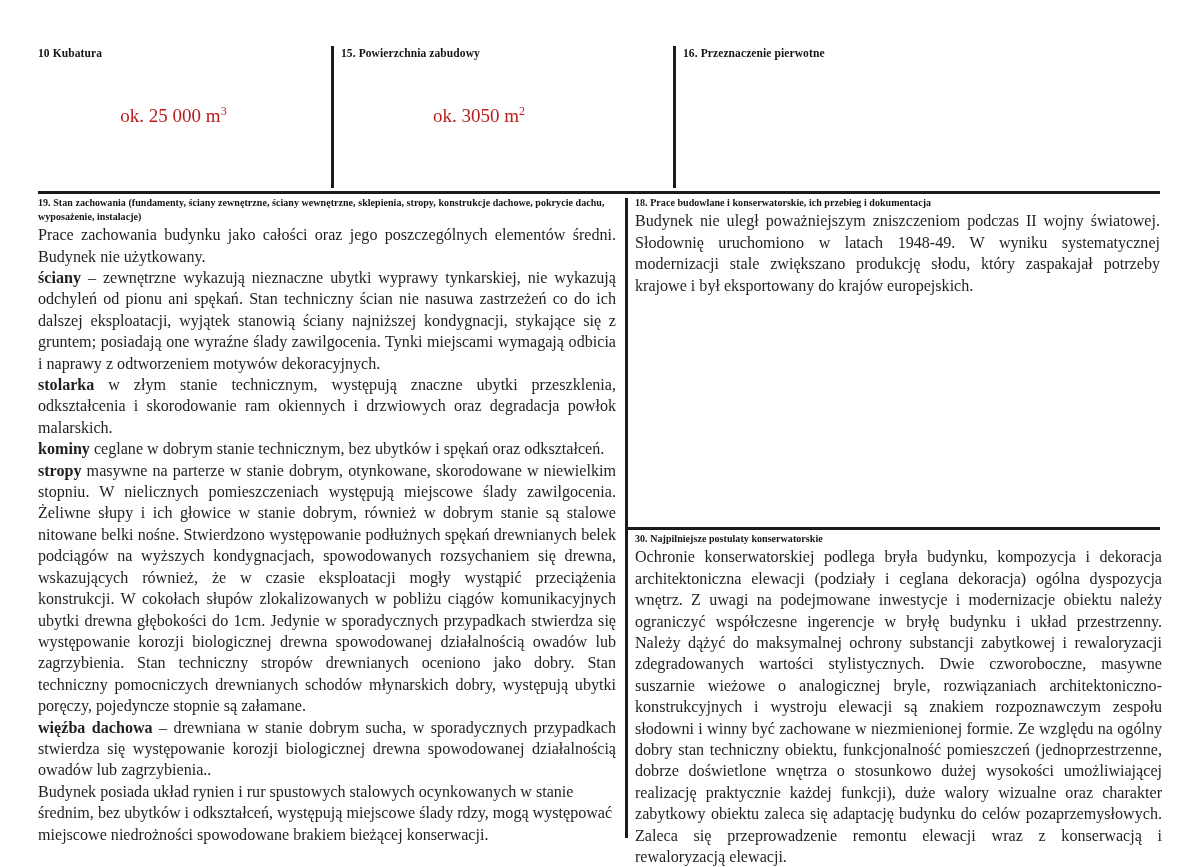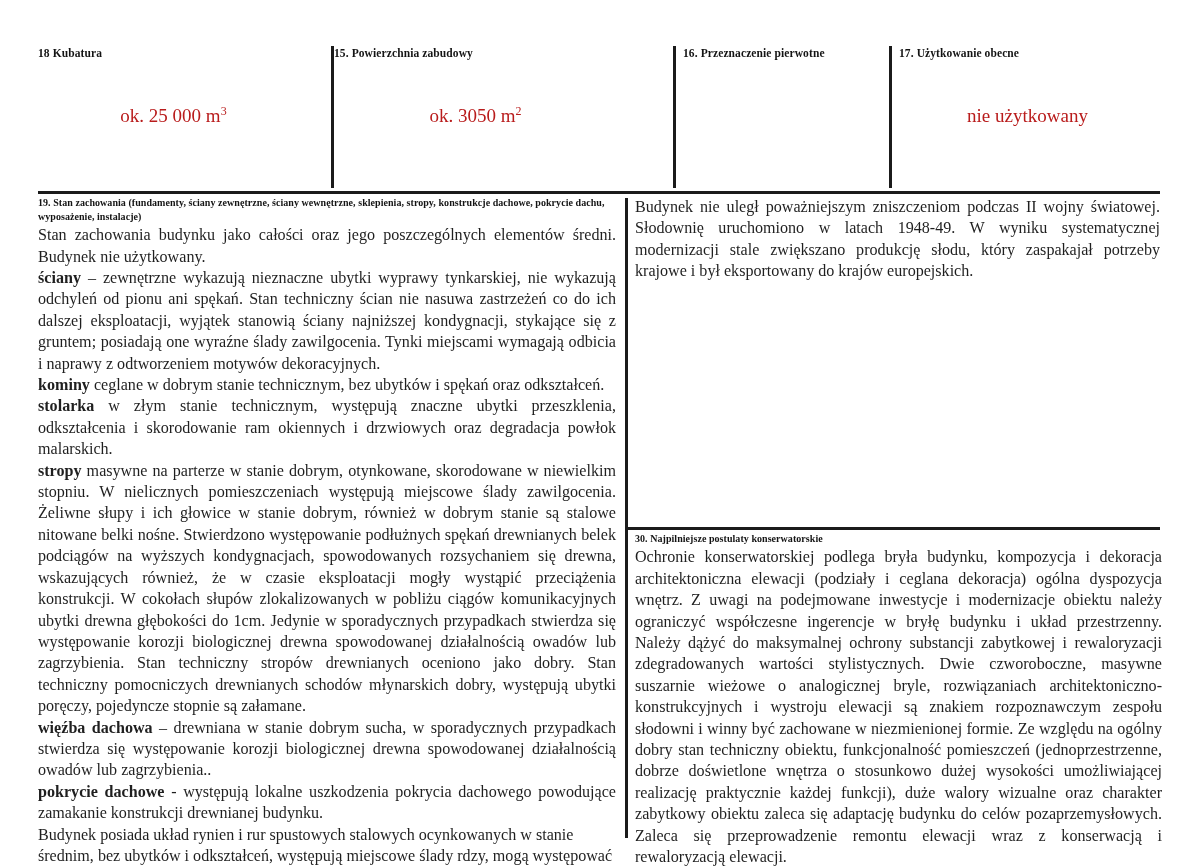--- a/index.html
+++ b/index.html
@@ -152,7 +152,7 @@
   <div class="top-row">
 
     <div class="top-cell c1">
-      <div class="field-num">18 Kubatura</div>
+      <div class="field-num">10 Kubatura</div>
       <div class="field-value">
         <span>ok. 25 000 m</span><sup>3</sup>
       </div>

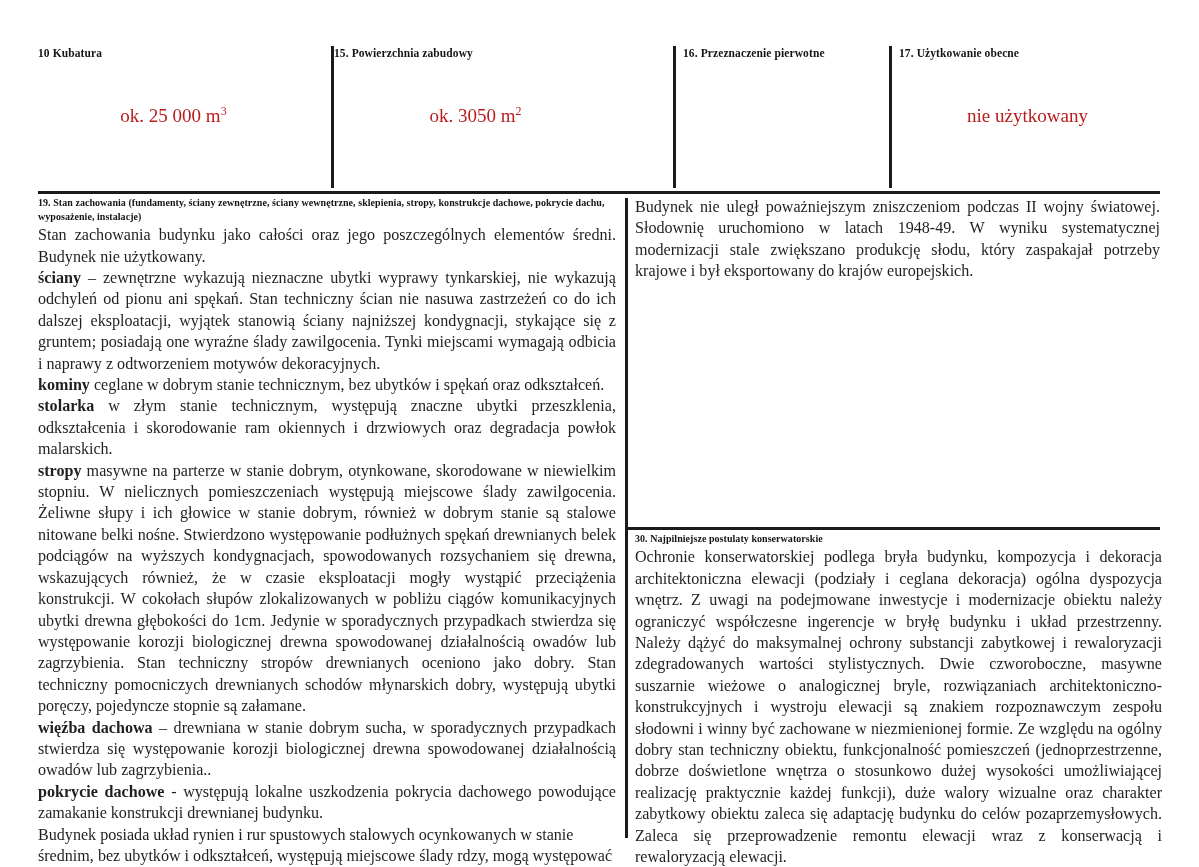--- a/index.html
+++ b/index.html
@@ -38,7 +38,7 @@
     box-sizing: border-box;
   }
   .top-cell.c1 { left: 0px;   width: 293px; }
-  .top-cell.c2 { left: 293px; width: 294px; border-left: 3px solid #1b1b1b; }
+  .top-cell.c2 { left: 293px; width: 294px; border-left: 3px solid #1b1b1b; padding-left: 7px; }
   .top-cell.c3 { left: 587px; width: 264px; border-left: 3px solid #1b1b1b; padding-left: 7px; margin-left: 48px; }
   .top-cell.c4 { left: 851px; width: 271px; border-left: 3px solid #1b1b1b; padding-left: 7px; }
 

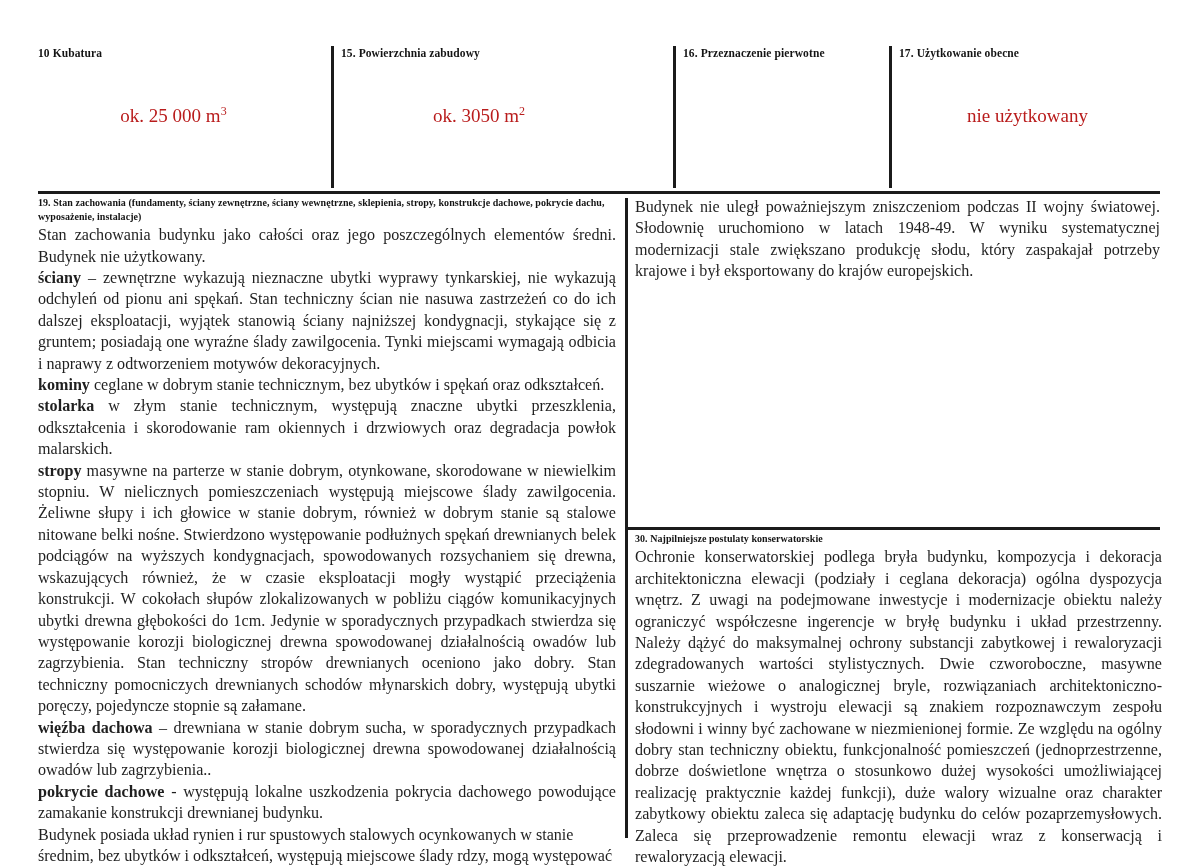--- a/index.html
+++ b/index.html
@@ -169,12 +169,6 @@
       <div class="field-num">16. Przeznaczenie pierwotne</div>
     </div>
 
-    <div class="top-cell c4">
-      <div class="field-num">17. Użytkowanie obecne</div>
-      <div class="field-value">
-        <span>nie użytkowany</span><sup></sup>
-      </div>
-    </div>
 
   </div>
 

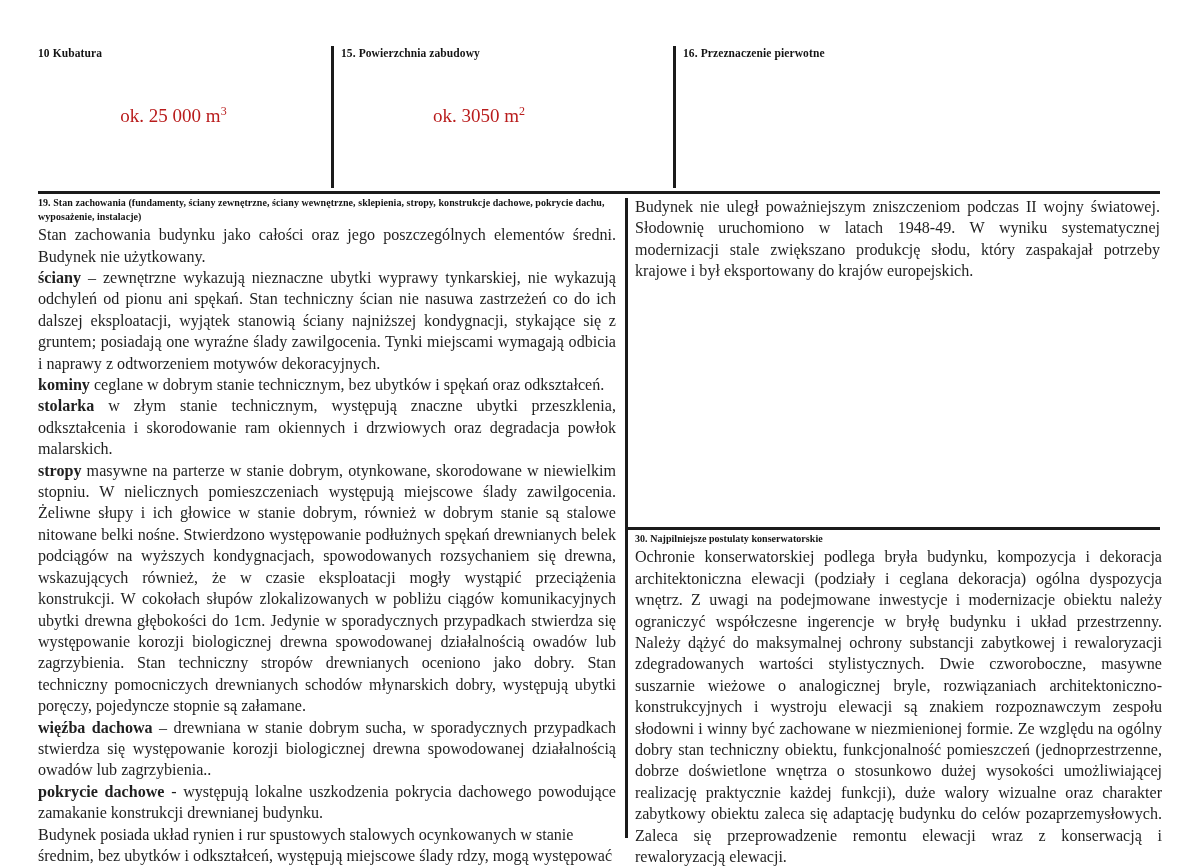--- a/index.html
+++ b/index.html
@@ -199,6 +199,7 @@
     </div>
 
     <div class="col-right">
+      <div class="sec-head">18. Prace budowlane i konserwatorskie, ich przebieg i dokumentacja</div>
       <p class="body-text p"><span>Budynek nie uległ poważniejszym zniszczeniom podczas II wojny światowej. Słodownię uruchomiono w latach 1948-49. W wyniku systematycznej modernizacji stale zwiększano produkcję słodu, który zaspakajał potrzeby krajowe i był eksportowany do krajów europejskich.</span></p>
     </div>
 

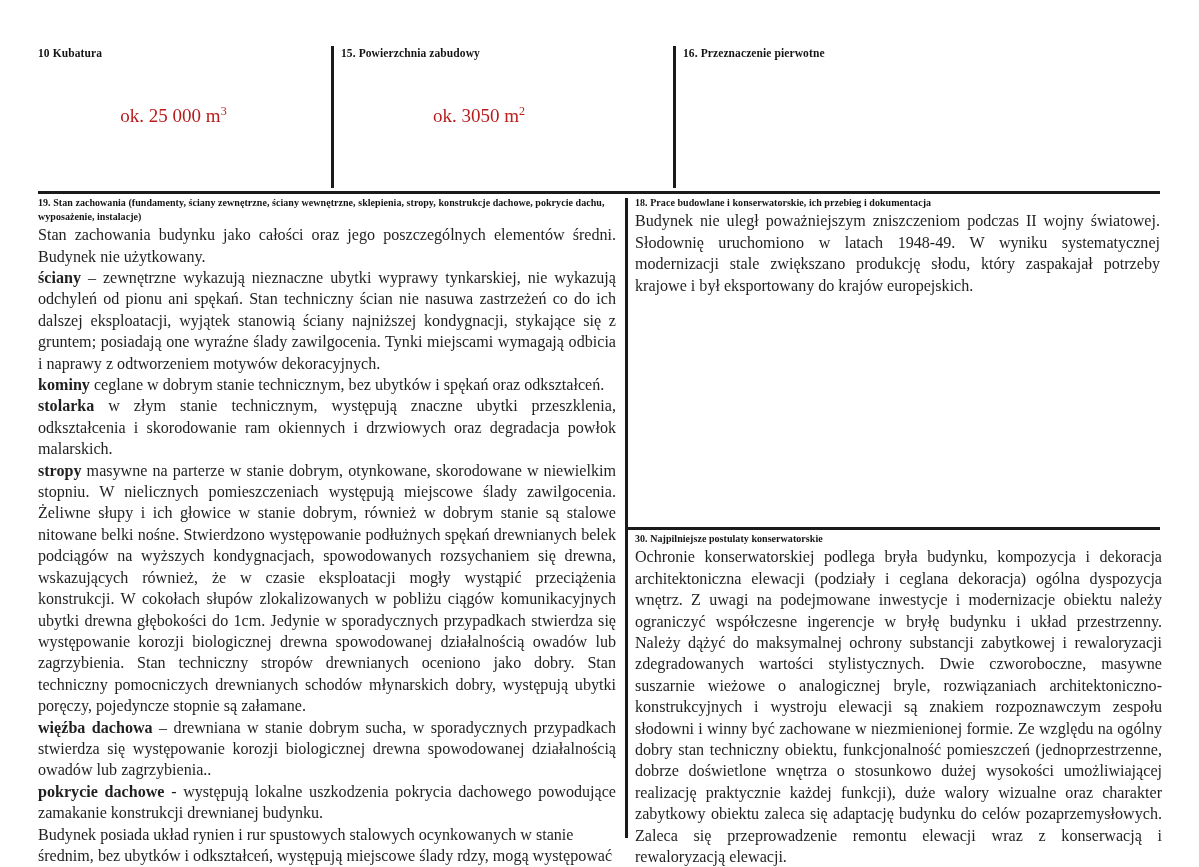--- a/index.html
+++ b/index.html
@@ -181,7 +181,7 @@
     <div class="col-left">
       <div class="sec-head two-line">19. Stan zachowania (fundamenty, ściany zewnętrzne, ściany wewnętrzne, sklepienia, stropy, konstrukcje dachowe, pokrycie dachu, wyposażenie, instalacje)</div>
 
-      <p class="body-text p"><span>Stan zachowania budynku jako całości oraz jego poszczególnych elementów średni. Budynek nie użytkowany.</span></p>
+      <p class="body-text p"><span>Prace zachowania budynku jako całości oraz jego poszczególnych elementów średni. Budynek nie użytkowany.</span></p>
 
       <p class="body-text p"><b>ściany</b><span> – zewnętrzne wykazują nieznaczne ubytki wyprawy tynkarskiej, nie wykazują odchyleń od pionu ani spękań. Stan techniczny ścian nie nasuwa zastrzeżeń co do ich dalszej eksploatacji, wyjątek stanowią ściany najniższej kondygnacji, stykające się z gruntem; posiadają one wyraźne ślady zawilgocenia. Tynki miejscami wymagają odbicia i naprawy z odtworzeniem motywów dekoracyjnych.</span></p>
 

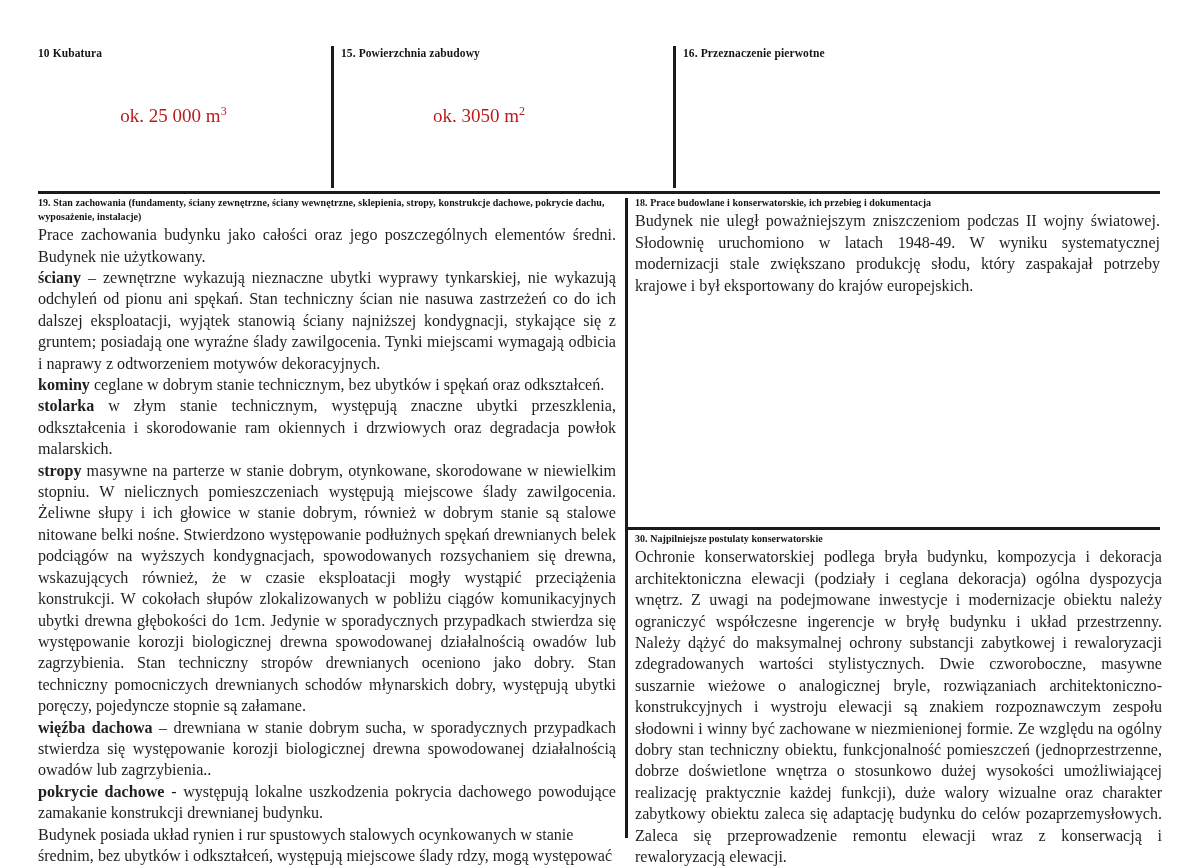--- a/index.html
+++ b/index.html
@@ -185,9 +185,9 @@
 
       <p class="body-text p"><b>ściany</b><span> – zewnętrzne wykazują nieznaczne ubytki wyprawy tynkarskiej, nie wykazują odchyleń od pionu ani spękań. Stan techniczny ścian nie nasuwa zastrzeżeń co do ich dalszej eksploatacji, wyjątek stanowią ściany najniższej kondygnacji, stykające się z gruntem; posiadają one wyraźne ślady zawilgocenia. Tynki miejscami wymagają odbicia i naprawy z odtworzeniem motywów dekoracyjnych.</span></p>
 
+      <p class="body-text p"><b>stolarka</b><span> w złym stanie technicznym, występują znaczne ubytki przeszklenia, odkształcenia i skorodowanie ram okiennych i drzwiowych oraz degradacja powłok malarskich.</span></p>
+
       <p class="body-text p"><b>kominy</b><span> ceglane w dobrym stanie technicznym, bez ubytków i spękań oraz odkształceń.</span></p>
-
-      <p class="body-text p"><b>stolarka</b><span> w złym stanie technicznym, występują znaczne ubytki przeszklenia, odkształcenia i skorodowanie ram okiennych i drzwiowych oraz degradacja powłok malarskich.</span></p>
 
       <p class="body-text p"><b>stropy</b><span> masywne na parterze w stanie dobrym, otynkowane, skorodowane w niewielkim stopniu. W nielicznych pomieszczeniach występują miejscowe ślady zawilgocenia. Żeliwne słupy i ich głowice w stanie dobrym, również w dobrym stanie są stalowe nitowane belki nośne. Stwierdzono występowanie podłużnych spękań drewnianych belek podciągów na wyższych kondygnacjach, spowodowanych rozsychaniem się drewna, wskazujących również, że w czasie eksploatacji mogły wystąpić przeciążenia konstrukcji. W cokołach słupów zlokalizowanych w pobliżu ciągów komunikacyjnych ubytki drewna głębokości do 1cm. Jedynie w sporadycznych przypadkach stwierdza się występowanie korozji biologicznej drewna spowodowanej działalnością owadów lub zagrzybienia. Stan techniczny stropów drewnianych oceniono jako dobry. Stan techniczny pomocniczych drewnianych schodów młynarskich dobry, występują ubytki poręczy, pojedyncze stopnie są załamane.</span></p>
 

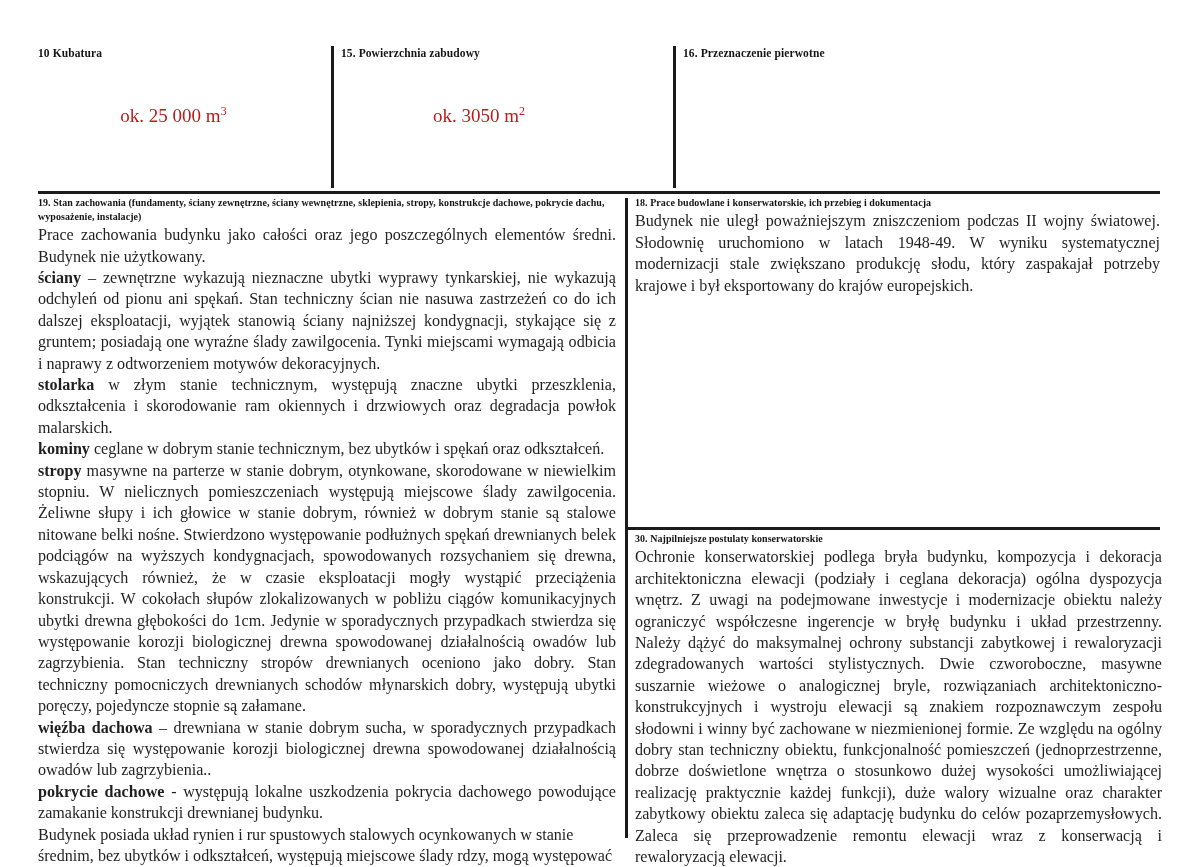--- a/index.html
+++ b/index.html
@@ -193,7 +193,6 @@
 
       <p class="body-text p"><b>więźba dachowa</b><span> – drewniana w stanie dobrym sucha, w sporadycznych przypadkach stwierdza się występowanie korozji biologicznej drewna spowodowanej działalnością owadów lub zagrzybienia..</span></p>
 
-      <p class="body-text p"><b>pokrycie dachowe</b><span> - występują lokalne uszkodzenia pokrycia dachowego powodujące zamakanie konstrukcji drewnianej budynku.</span></p>
 
       <p class="body-text p nojust"><span>Budynek posiada układ rynien i rur spustowych stalowych ocynkowanych w stanie średnim, bez ubytków i odkształceń, występują miejscowe ślady rdzy, mogą występować miejscowe niedrożności spowodowane brakiem bieżącej konserwacji.</span></p>
     </div>

